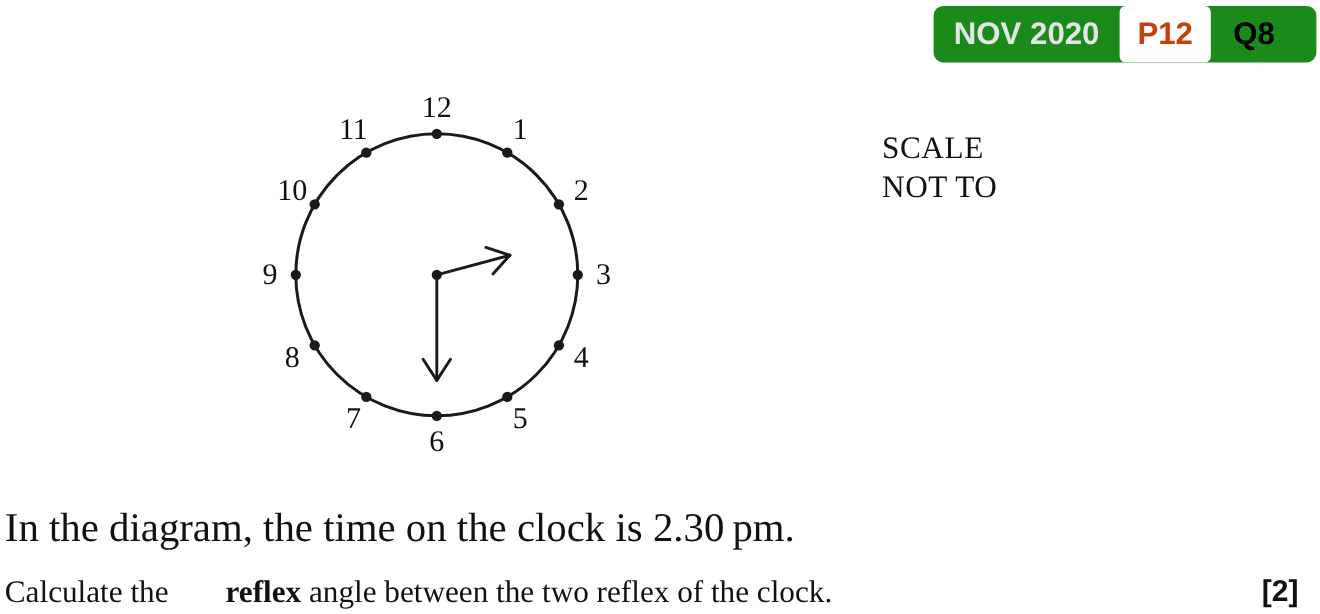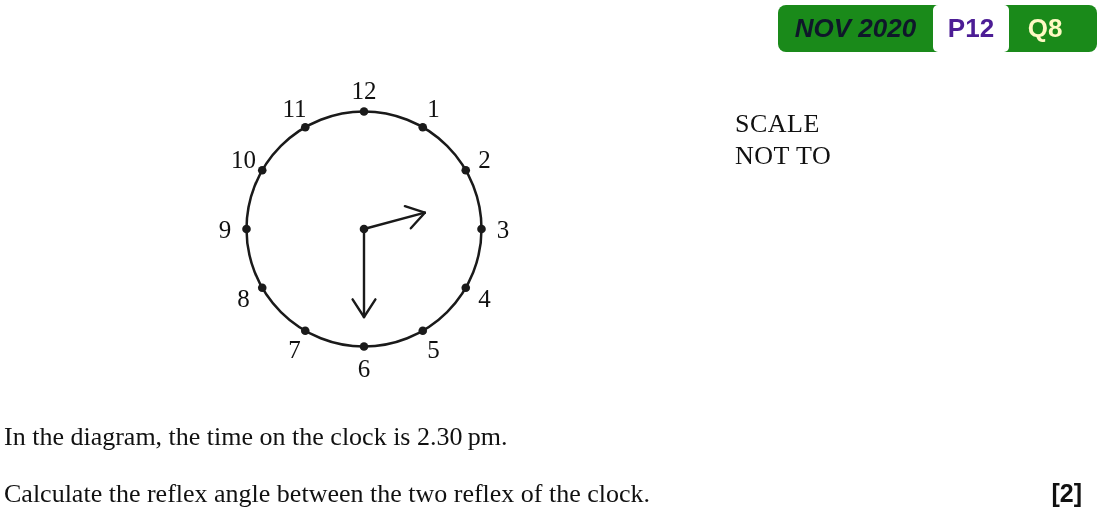--- a/index.html
+++ b/index.html
@@ -34,7 +34,7 @@
     justify-content: center;
     white-space: nowrap;
   }
-  .badge-cell.session { width: 155px; color: #0f172a; font-style: italic; }
+  .badge-cell.session { width: 155px; color: #e5e5e5; }
   .badge-cell.paper   { width: 76px;  background: #ffffff; color: #4c1d95; border-radius: 5px; }
   .badge-cell.qnum    { width: 72px;  color: #fef9c3; }
 

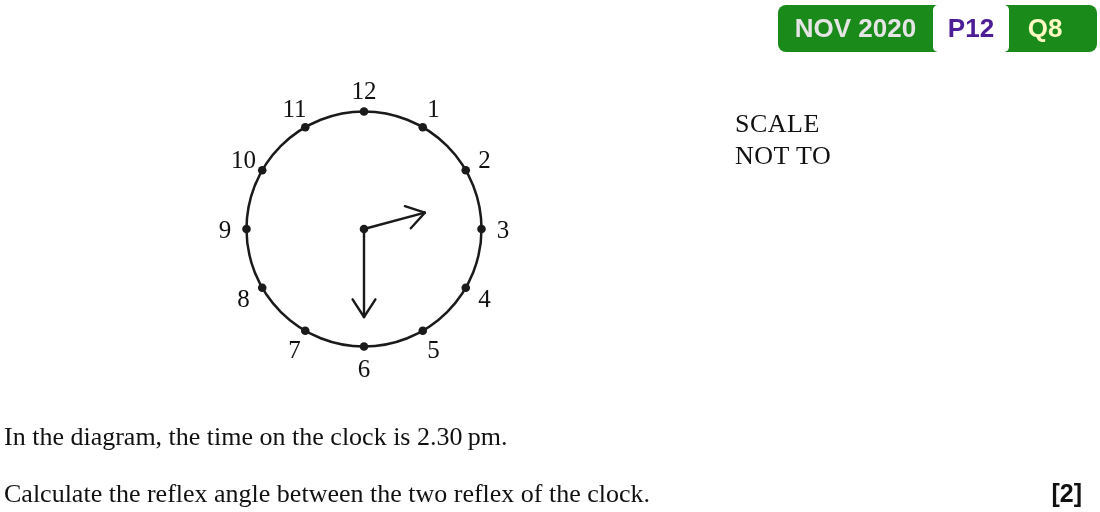--- a/index.html
+++ b/index.html
@@ -35,7 +35,7 @@
     white-space: nowrap;
   }
   .badge-cell.session { width: 155px; color: #e5e5e5; }
-  .badge-cell.paper   { width: 76px;  background: #ffffff; color: #4c1d95; border-radius: 5px; }
+  .badge-cell.paper   { width: 76px;  background: #ffffff; color: #c2410c; border-radius: 5px; }
   .badge-cell.qnum    { width: 72px;  color: #fef9c3; }
 
   

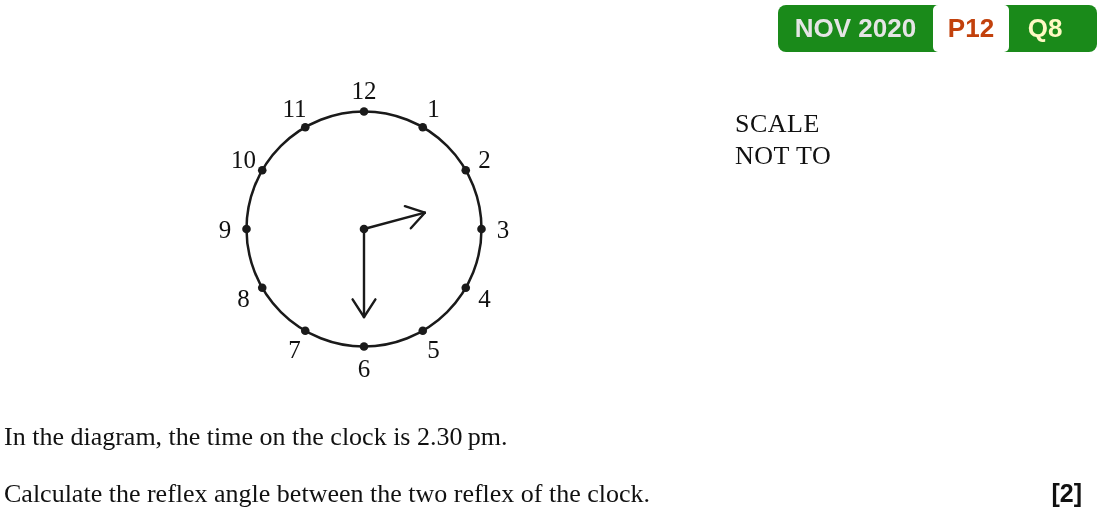--- a/index.html
+++ b/index.html
@@ -36,7 +36,7 @@
   }
   .badge-cell.session { width: 155px; color: #e5e5e5; }
   .badge-cell.paper   { width: 76px;  background: #ffffff; color: #c2410c; border-radius: 5px; }
-  .badge-cell.qnum    { width: 72px;  color: #fef9c3; }
+  .badge-cell.qnum    { width: 72px;  color: #000000; }
 
   
   .clock-svg {

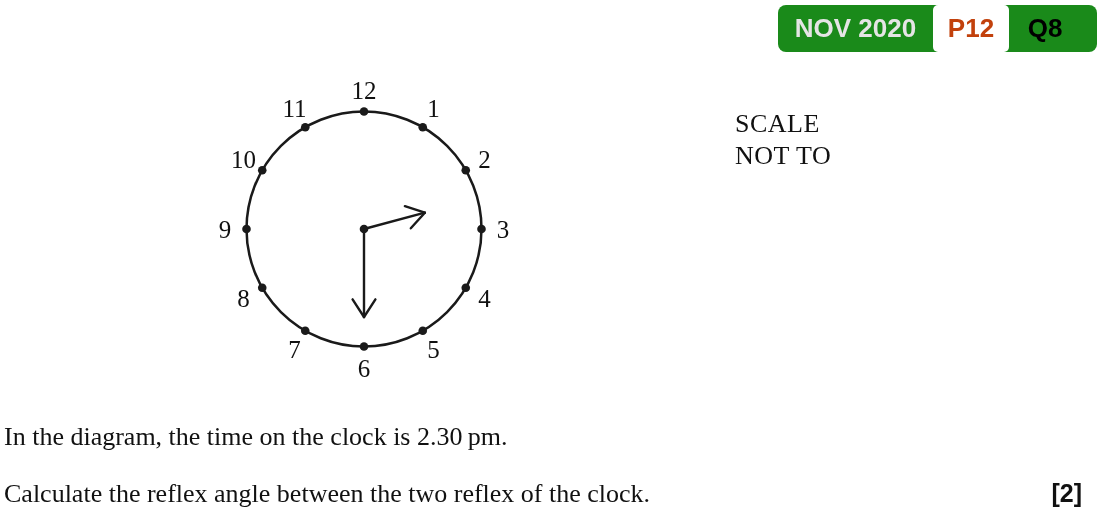--- a/index.html
+++ b/index.html
@@ -65,7 +65,7 @@
     position: absolute;
     left: 4px;
     top: 422px;
-    font-size: 26px;
+    font-size: 34px;
     white-space: nowrap;
   }
   .q-line2 {

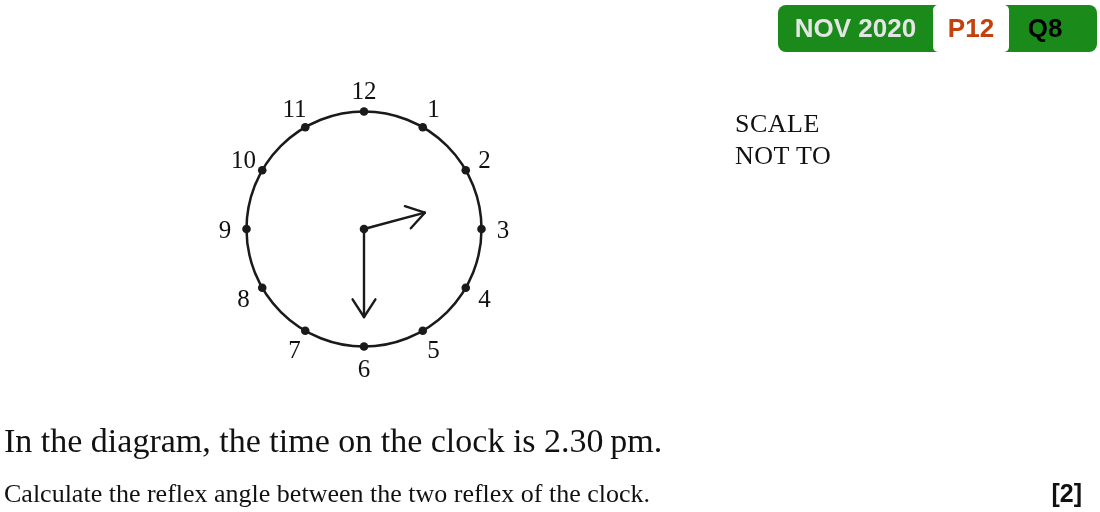--- a/index.html
+++ b/index.html
@@ -75,7 +75,7 @@
     font-size: 26px;
     white-space: nowrap;
   }
-  .q-line2 b { font-weight: normal; }
+  .q-line2 b { font-weight: bold; margin-left: 41px; }
   .marks {
     position: absolute;
     right: 18px;

